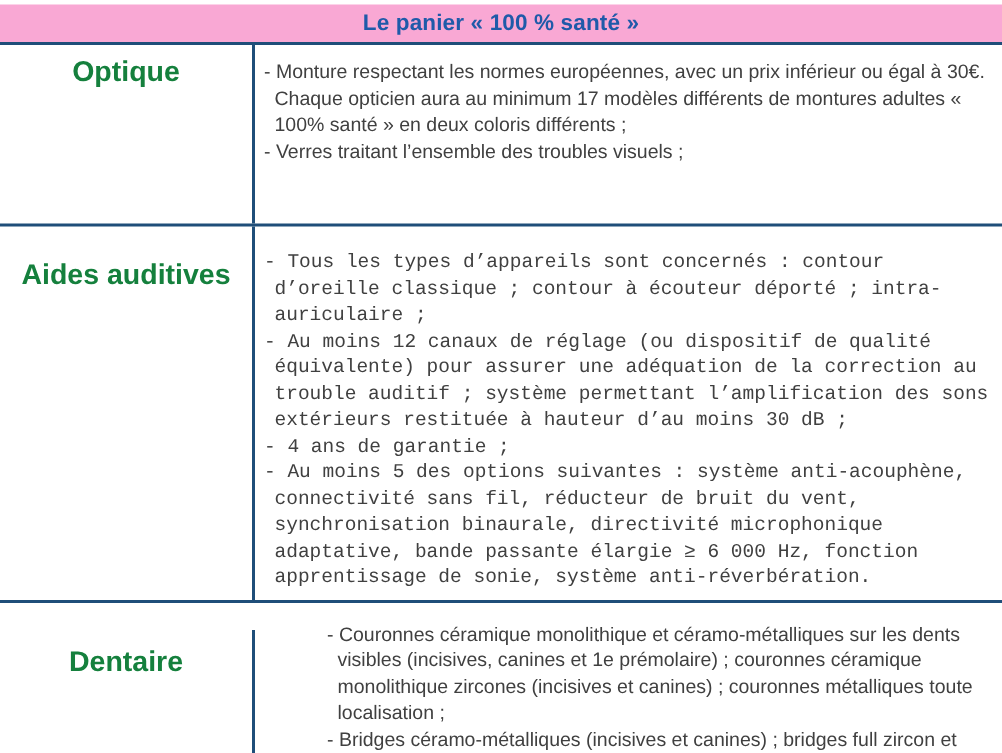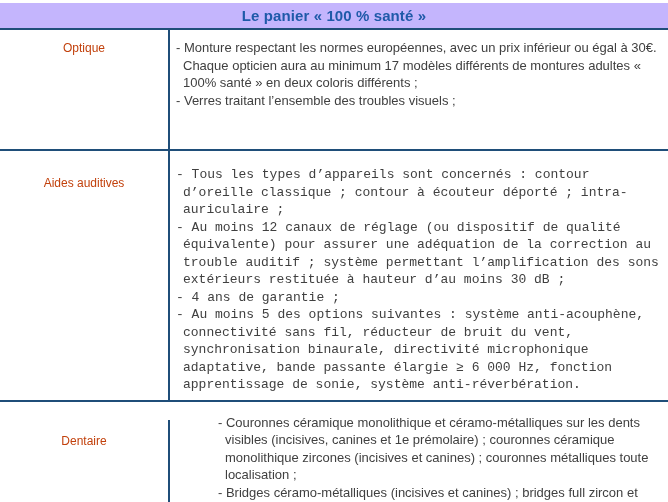--- a/index.html
+++ b/index.html
@@ -23,7 +23,7 @@
   .header-band {
     width: 100%;
     height: 27px;
-    background: #c4b5fd;
+    background: #f9a8d4;
     border-bottom: 2px solid #1f4e79;
     display: flex;
     align-items: center;

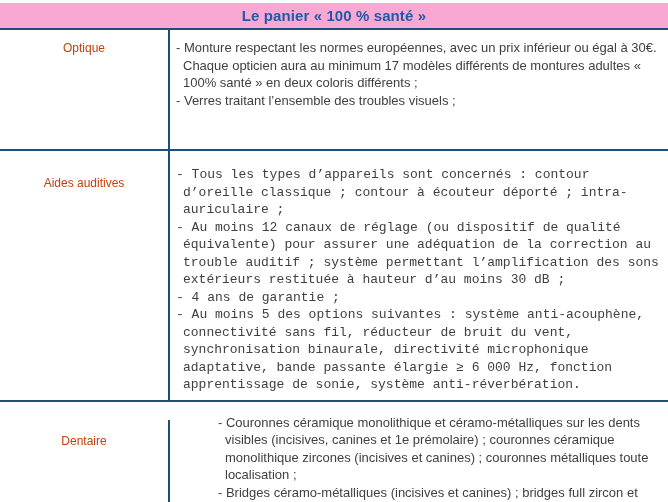--- a/index.html
+++ b/index.html
@@ -49,9 +49,9 @@
     padding-top: 8px;
   }
   .label-cell .row-label {
-    color: #c2410c;
-    font-weight: normal;
-    font-size: 12px;
+    color: #15803d;
+    font-weight: bold;
+    font-size: 19px;
   }
   .trow.r2 .label-cell { padding-top: 22px; }
   .trow.r3 .label-cell { padding-top: 11px; margin-top: 18px; }

